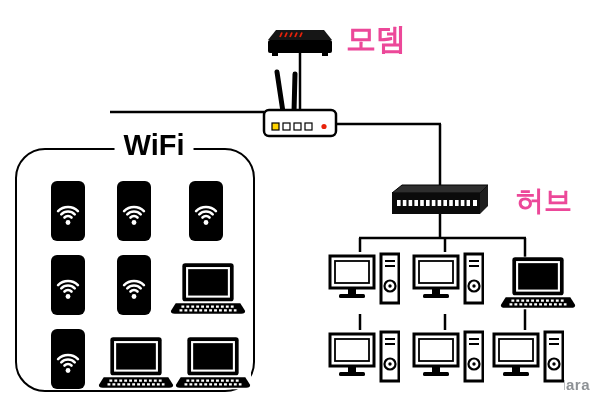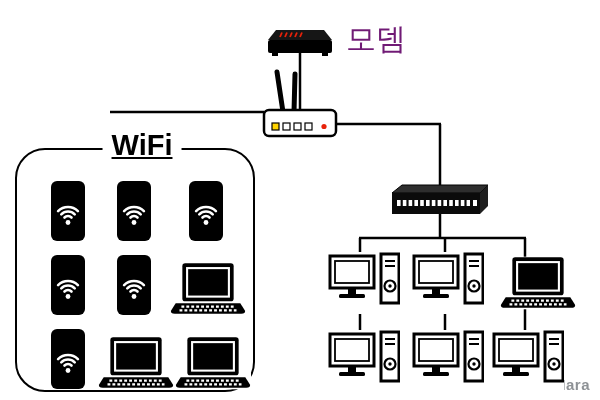--- a/index.html
+++ b/index.html
@@ -9,7 +9,7 @@
     background:#ffffff; overflow:hidden;
   }
   .lbl {
-    position:absolute; font-weight:400; color:#701a75;
+    position:absolute; font-weight:700; color:#ec4899;
     white-space:nowrap; line-height:1.1;
   }
   #modem-label  { left:346px; top:22px;  font-size:30px; }

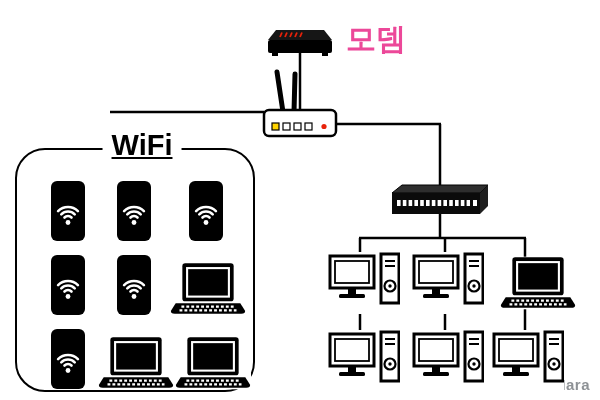--- a/index.html
+++ b/index.html
@@ -20,8 +20,8 @@
     border:2.5px solid #000; border-radius:30px;
   }
   #wifi-label {
-    position:absolute; left:125px; top:-21px; transform:translateX(-50%);
-    background:#fff; padding:0 9px; font-size:29px; font-weight:700;text-decoration:underline;
+    position:absolute; left:137px; top:-21px; transform:translateX(-50%);
+    background:#fff; padding:0 9px; font-size:29px; font-weight:700;
   }
   .device, .hw { position:absolute; }
   #watermark {

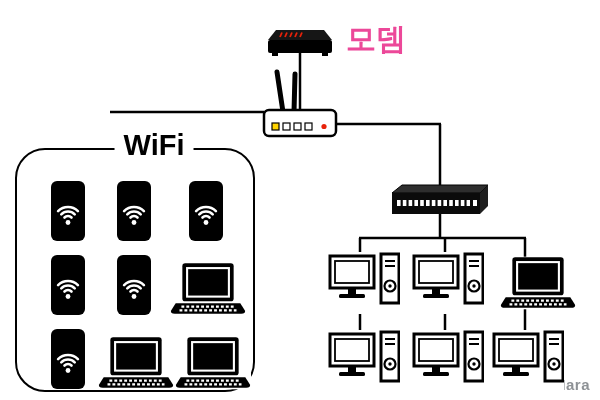--- a/index.html
+++ b/index.html
@@ -148,6 +148,7 @@
   </svg>
 
   <span class="lbl" id="modem-label">모뎀</span>
+  <span class="lbl" id="hub-label">허브</span>
 
   <span id="watermark">BodNara</span>
 

